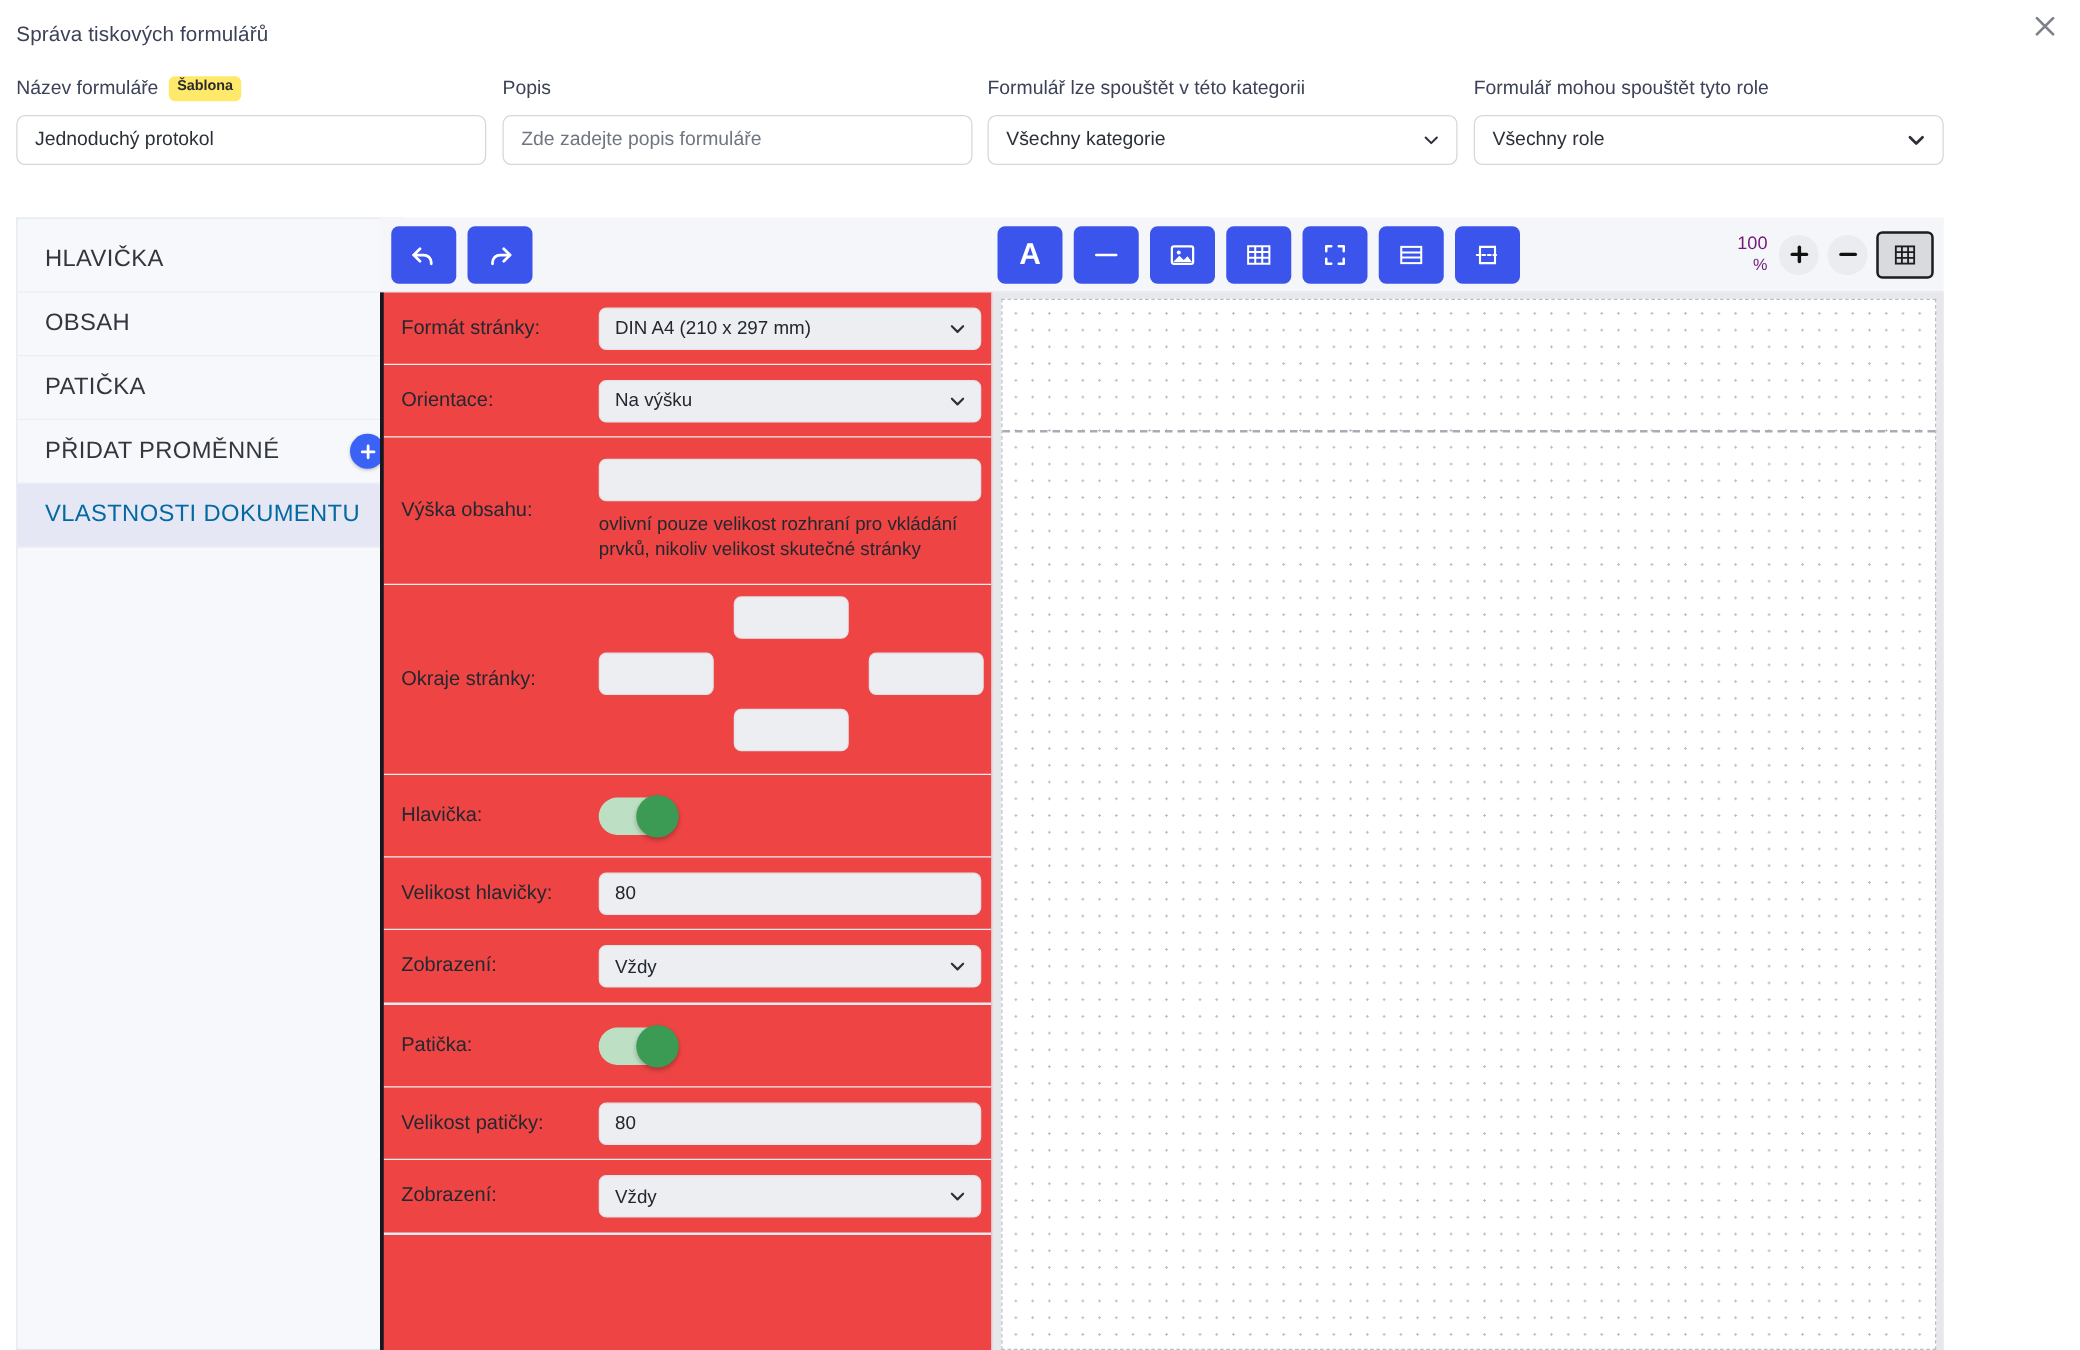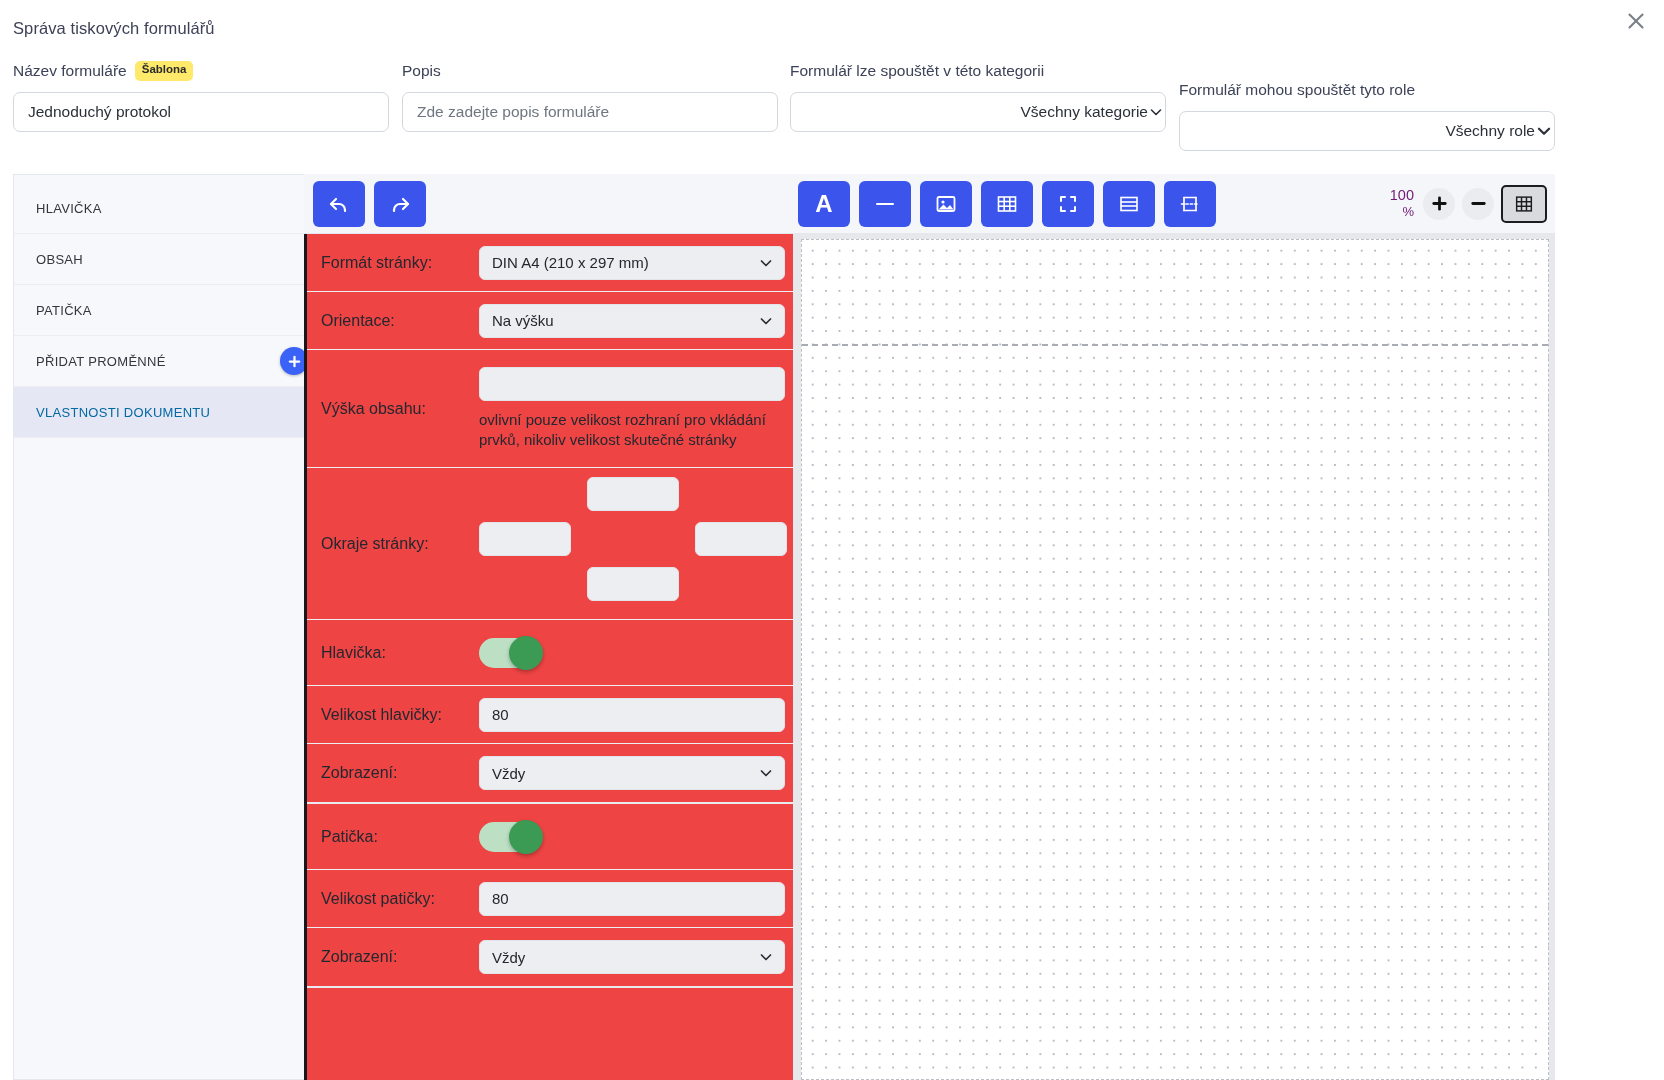--- a/index.html
+++ b/index.html
@@ -49,7 +49,7 @@
   #f-name { left:13px; top:0; width:376px; }
   #f-desc { left:402px; top:0; width:376px; }
   #f-cat  { left:790px; top:0; width:376px; }
-  #f-role { left:1179px; top:0; width:376px;margin-top:19px; }
+  #f-role { left:1179px; top:0; width:376px; }
 
   
   .body { position:absolute; left:13px; top:174px; width:1542px; height:906px; }

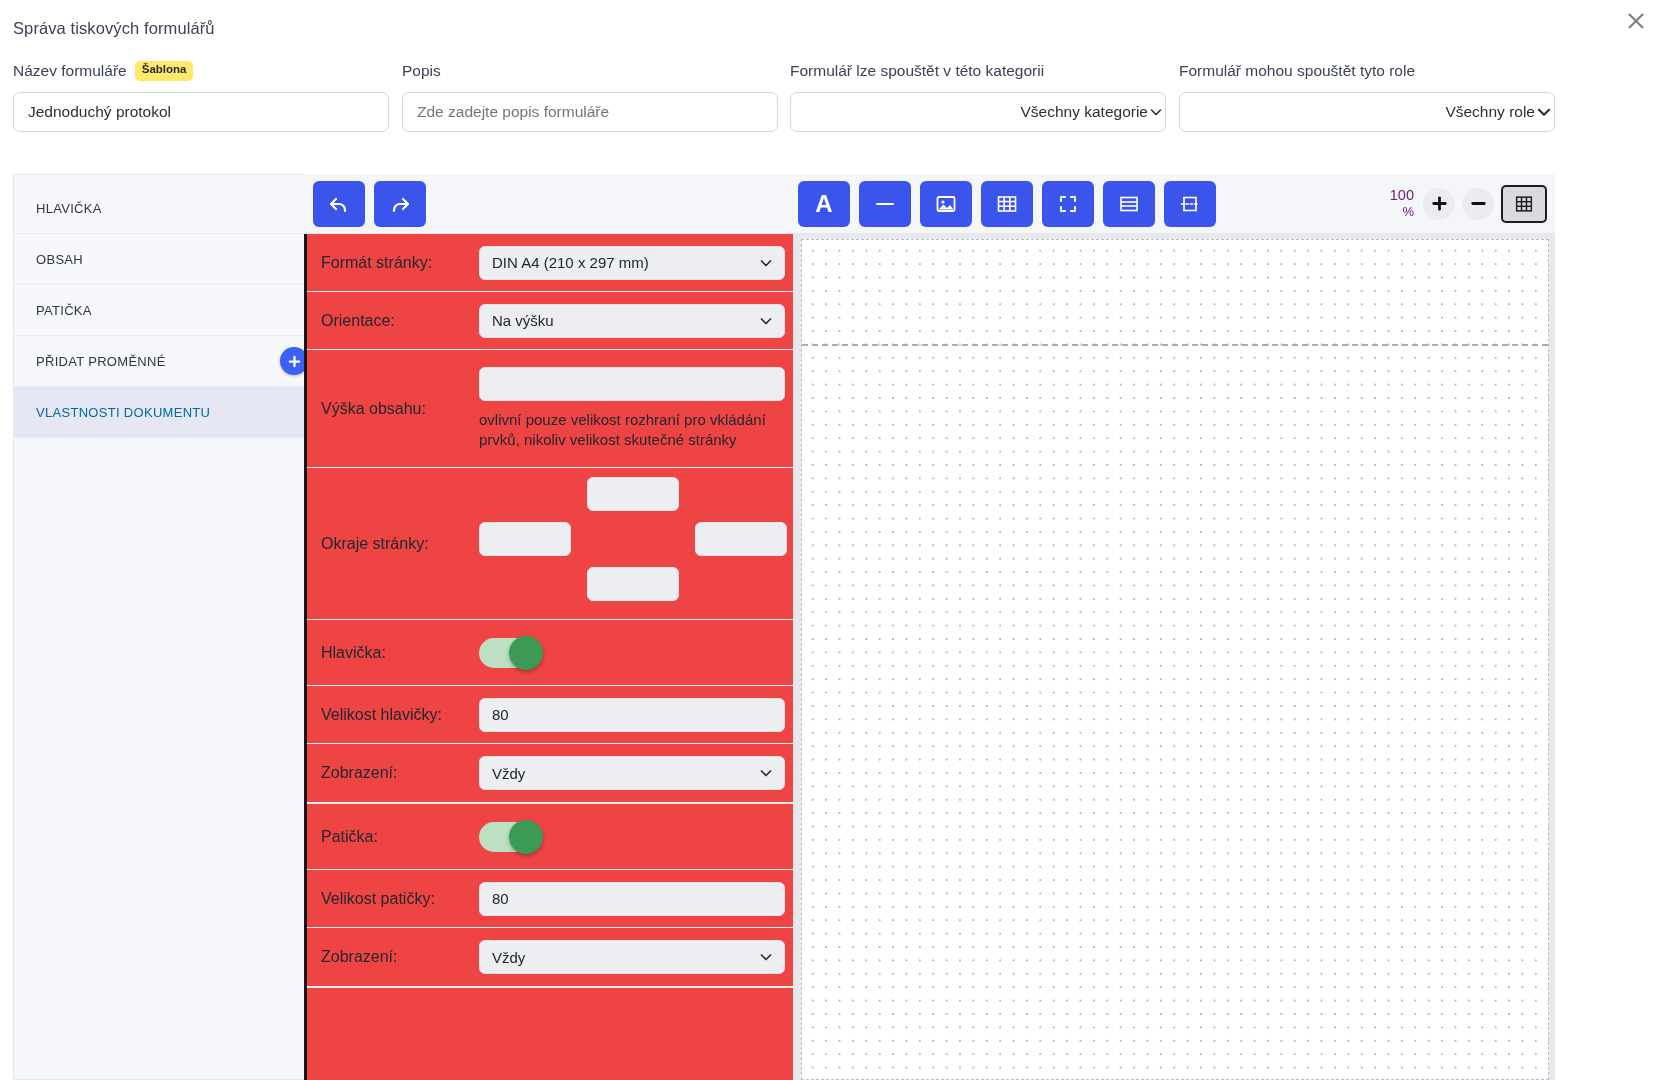--- a/index.html
+++ b/index.html
@@ -43,7 +43,7 @@
     font-size:15.5px; color:#2b3038;
   }
   .ctrl.placeholder { color:#6f7680; }
-  .ctrl.select { justify-content:flex-end; padding-right:1px; cursor:pointer; }
+  .ctrl.select { justify-content:space-between; padding-right:12px; cursor:pointer; }
   .chev { color:#2b3038; display:flex; align-items:center; }
 
   #f-name { left:13px; top:0; width:376px; }

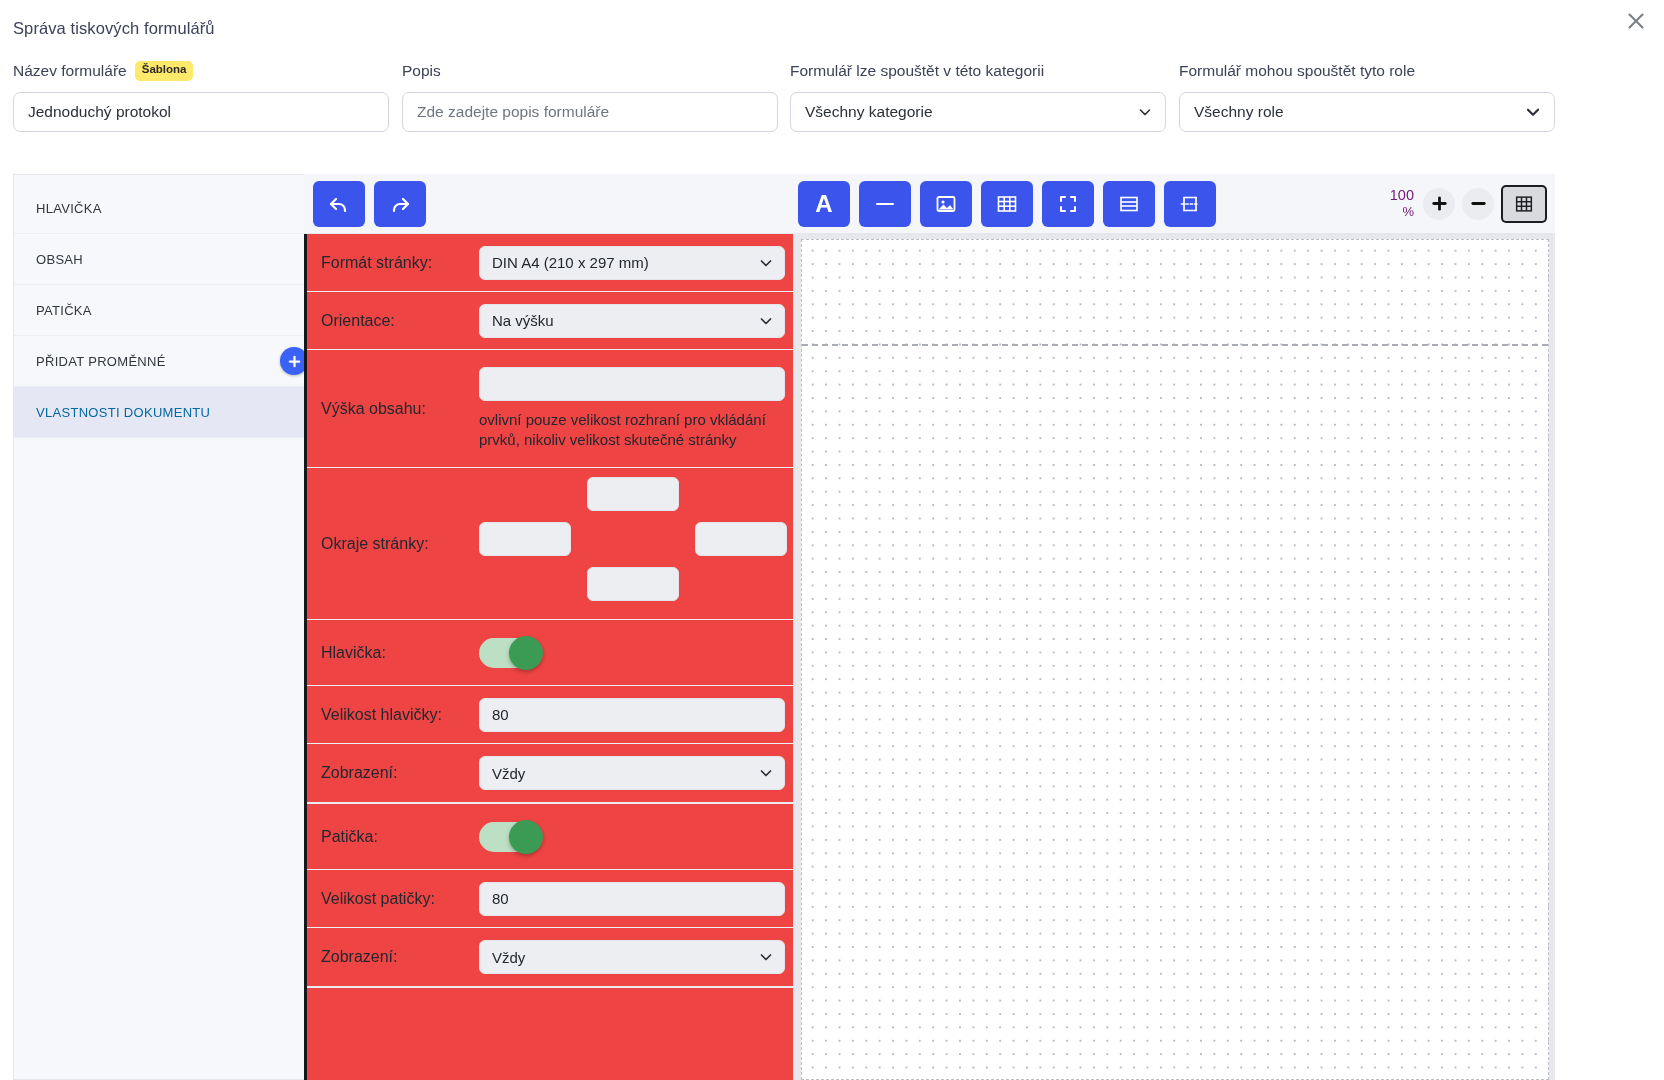--- a/index.html
+++ b/index.html
@@ -61,7 +61,7 @@
   }
   .nav-item {
     position:relative; height:51px; display:flex; align-items:center;
-    padding:0 16px 0 22px; font-size:13px; color:#32363e; letter-spacing:.3px;
+    padding:0 16px 0 22px; font-size:19px; color:#32363e; letter-spacing:.3px;
     cursor:pointer; border-bottom:1px solid #eceef3;
   }
   .nav-item.first { margin-top:8px; }

